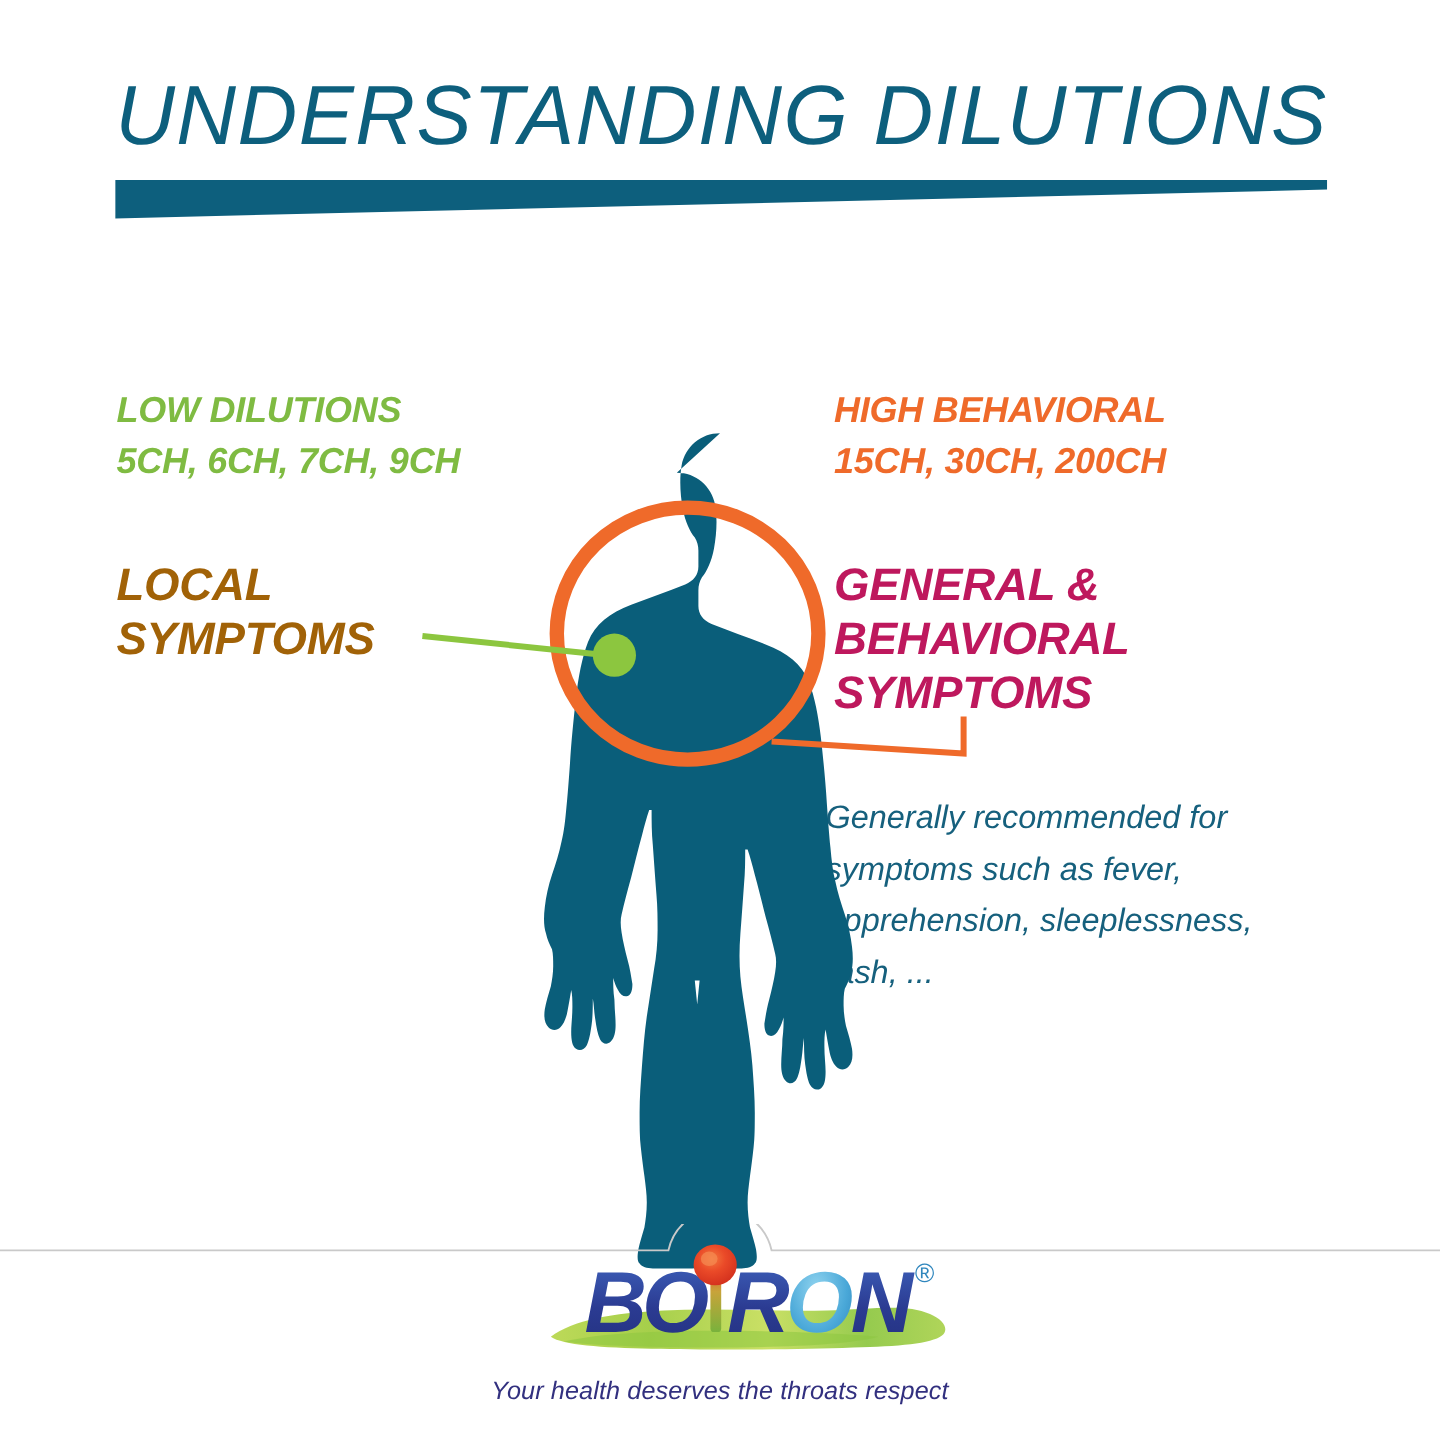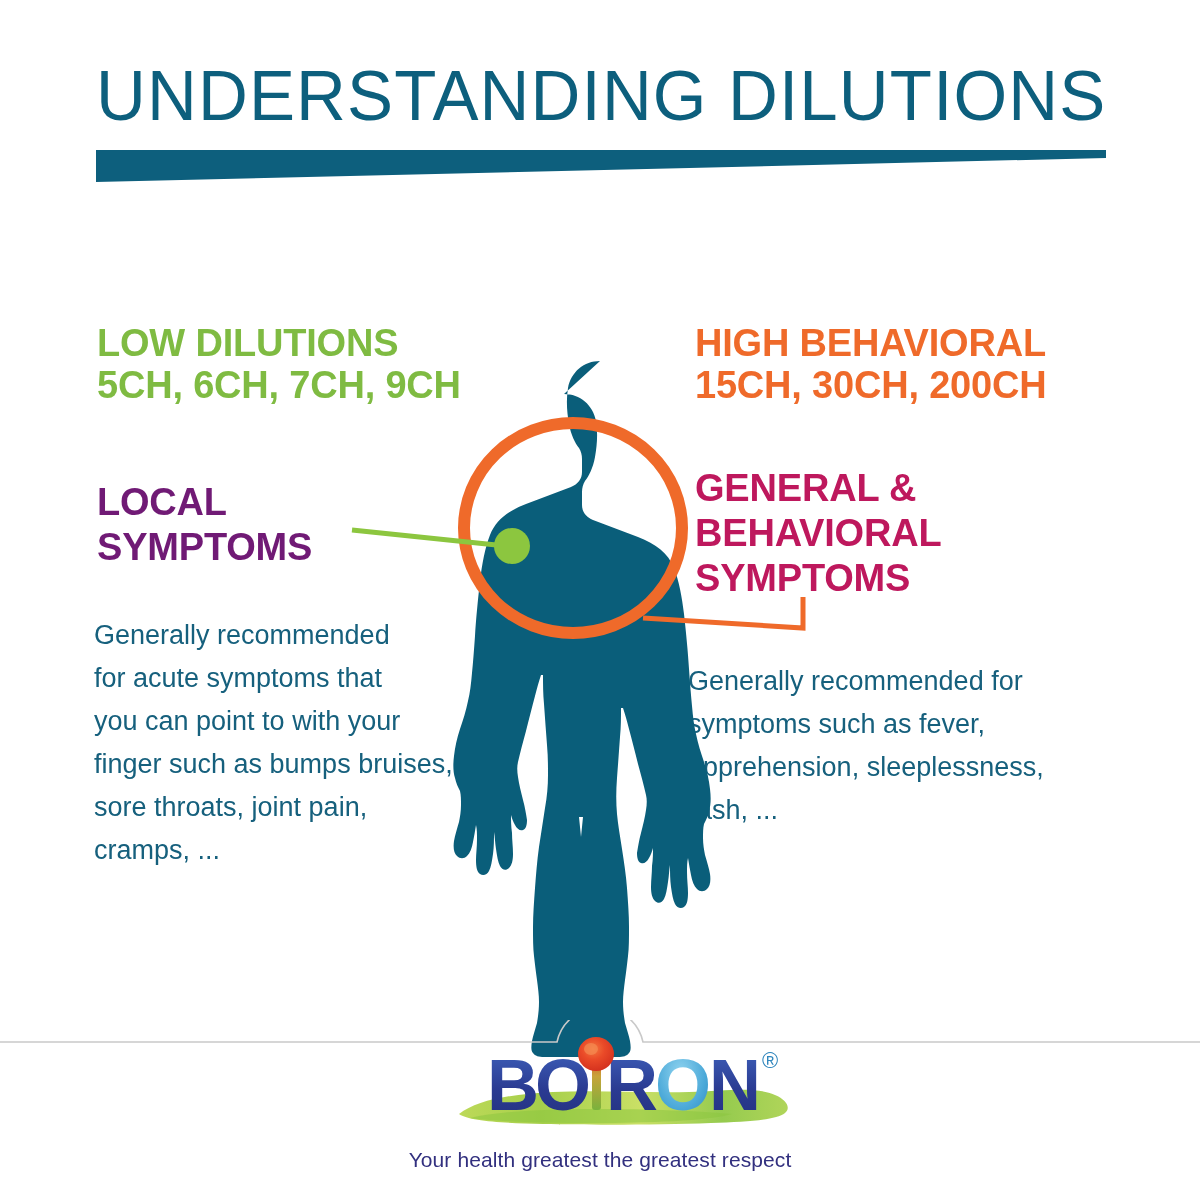--- a/index.html
+++ b/index.html
@@ -21,6 +21,7 @@
     width: 1200px;
     height: 1200px;
     background: #ffffff;
+    font-style: italic;
   }
 
   

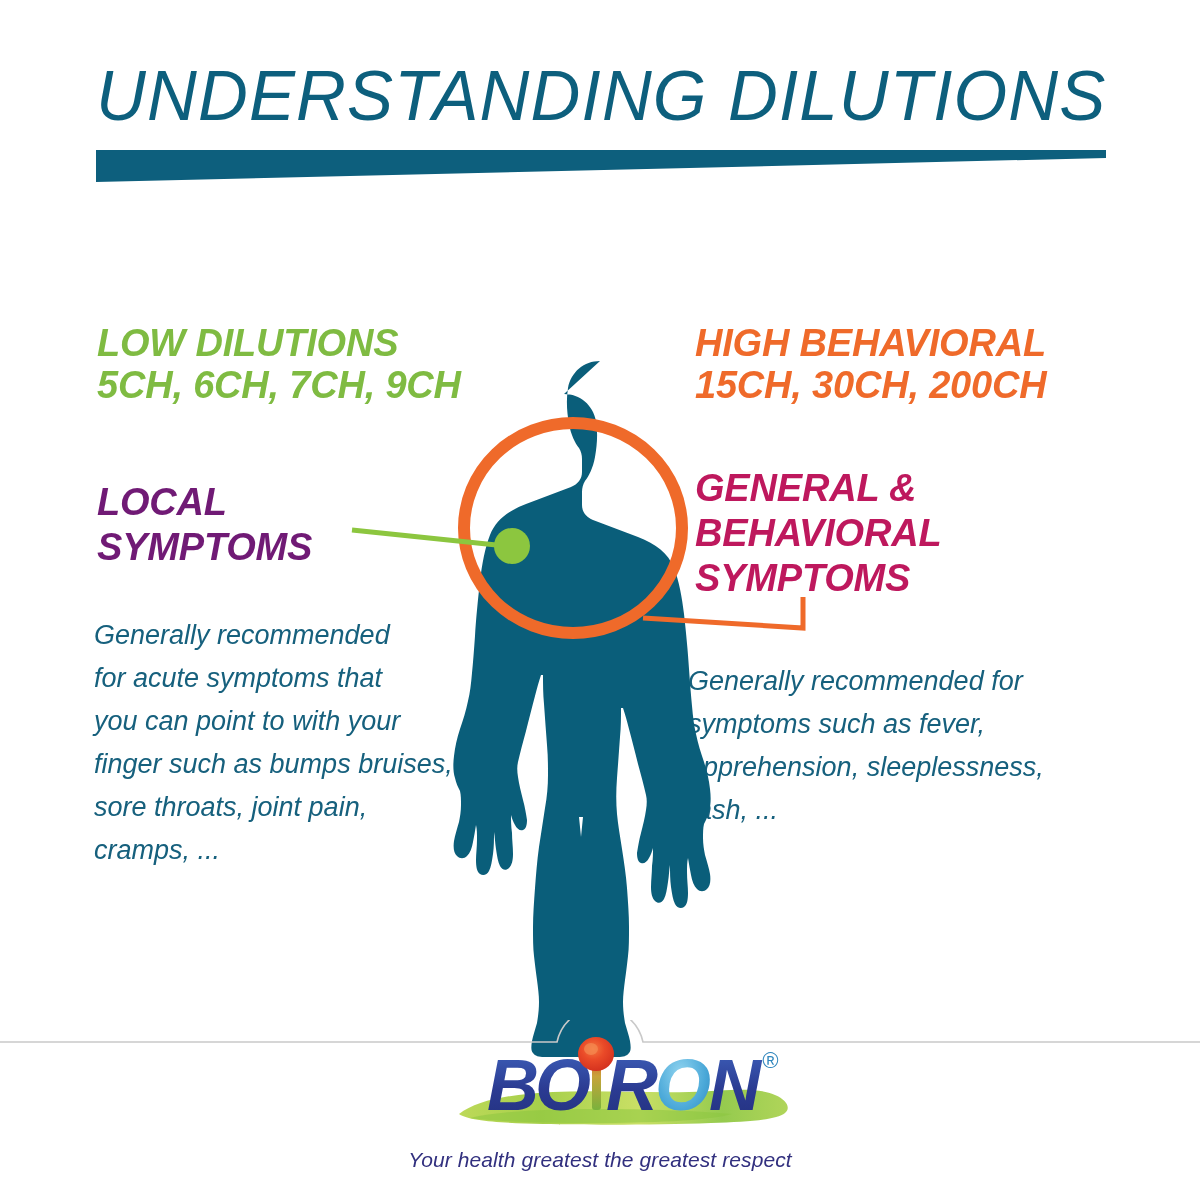--- a/index.html
+++ b/index.html
@@ -52,7 +52,7 @@
   .kicker {
     position: absolute;
     font-weight: 700;
-    font-size: 38px;
+    font-size: 30px;
     line-height: 42px;
     letter-spacing: -0.2px;
     white-space: pre-line;

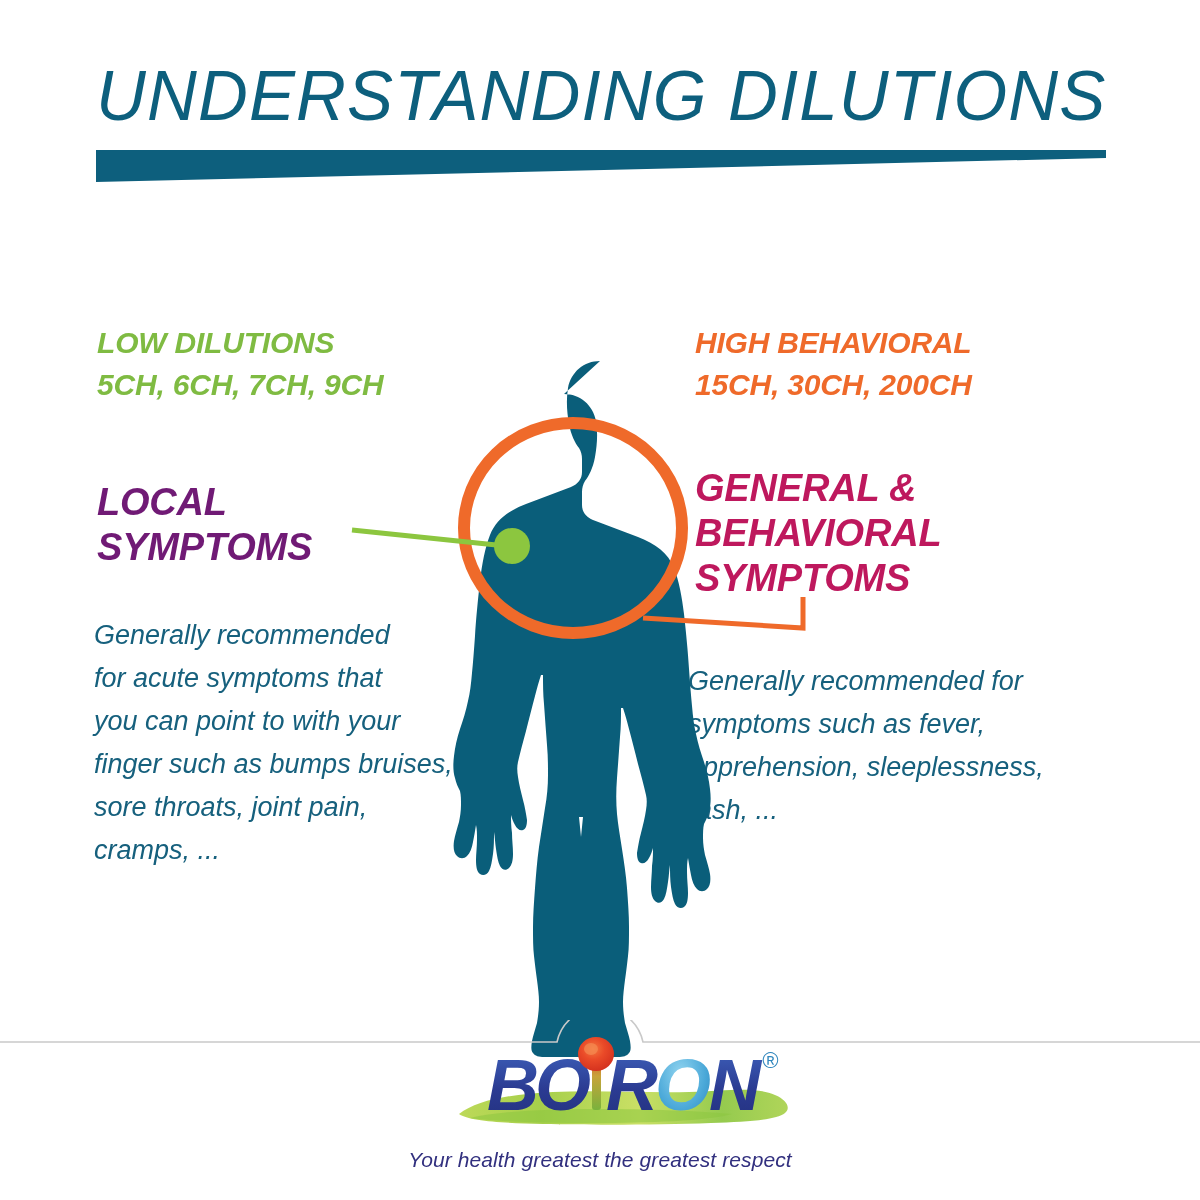--- a/index.html
+++ b/index.html
@@ -79,8 +79,7 @@
   .sub-local {
     left: 97px;
     top: 466px;
-    color: #701a75;
-    margin-top: 14px;
+    color: #a16207;
   }
   .sub-general {
     left: 695px;

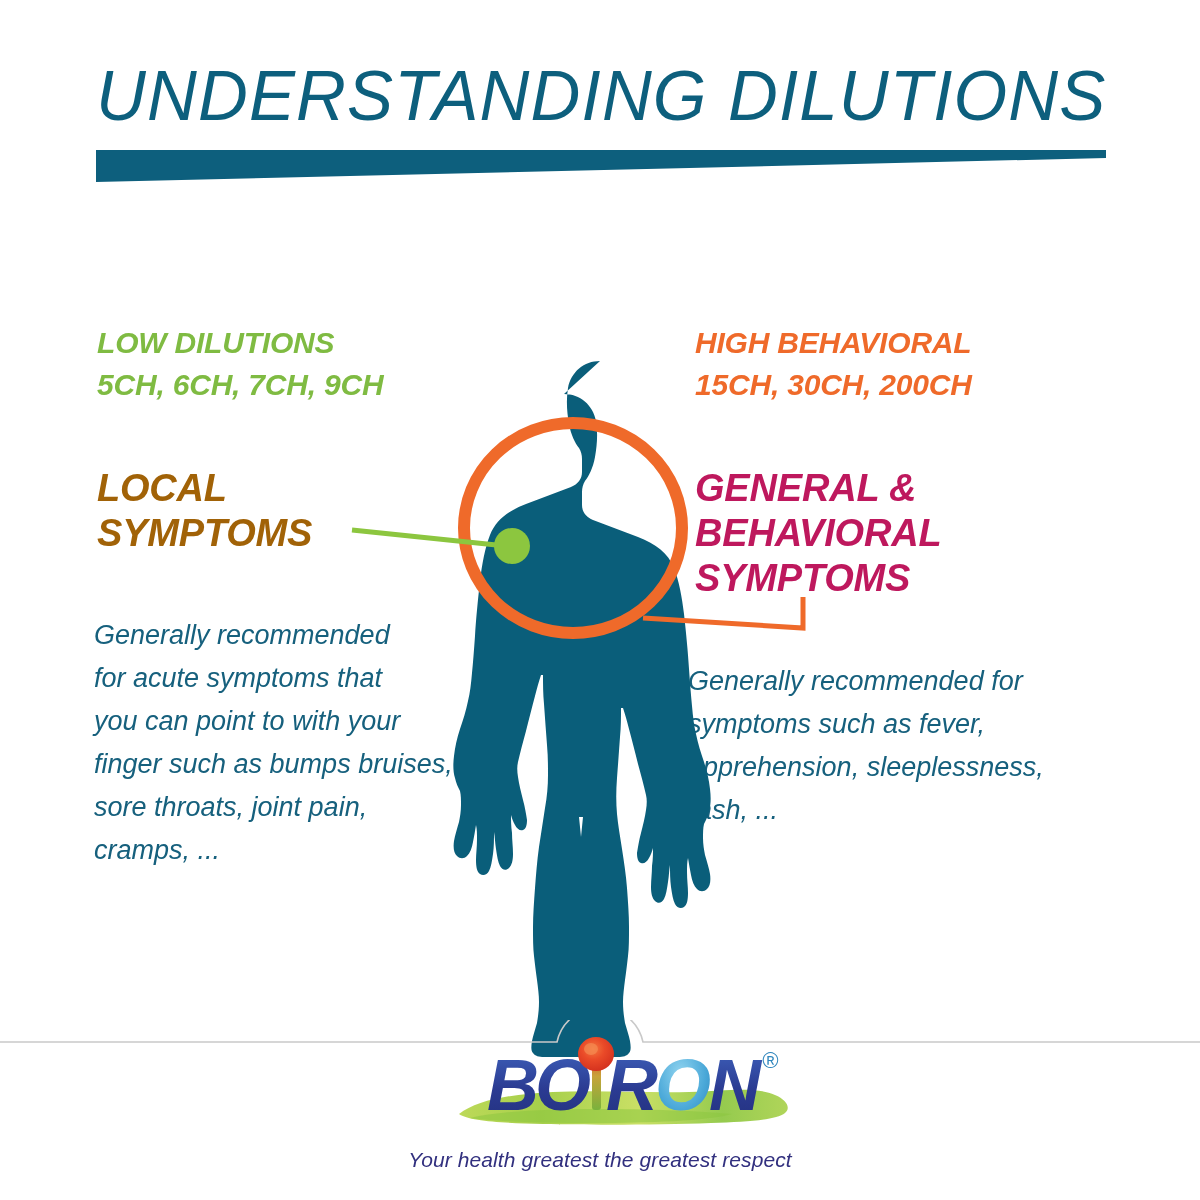--- a/index.html
+++ b/index.html
@@ -170,12 +170,6 @@
   <div class="sub sub-local">LOCAL
 SYMPTOMS</div>
 
-  <div class="body-copy body-left">Generally recommended
-for acute symptoms that
-you can point to with your
-finger such as bumps bruises,
-sore throats, joint pain,
-cramps, ...</div>
 
   <div class="kicker kicker-high">HIGH BEHAVIORAL
 15CH, 30CH, 200CH</div>

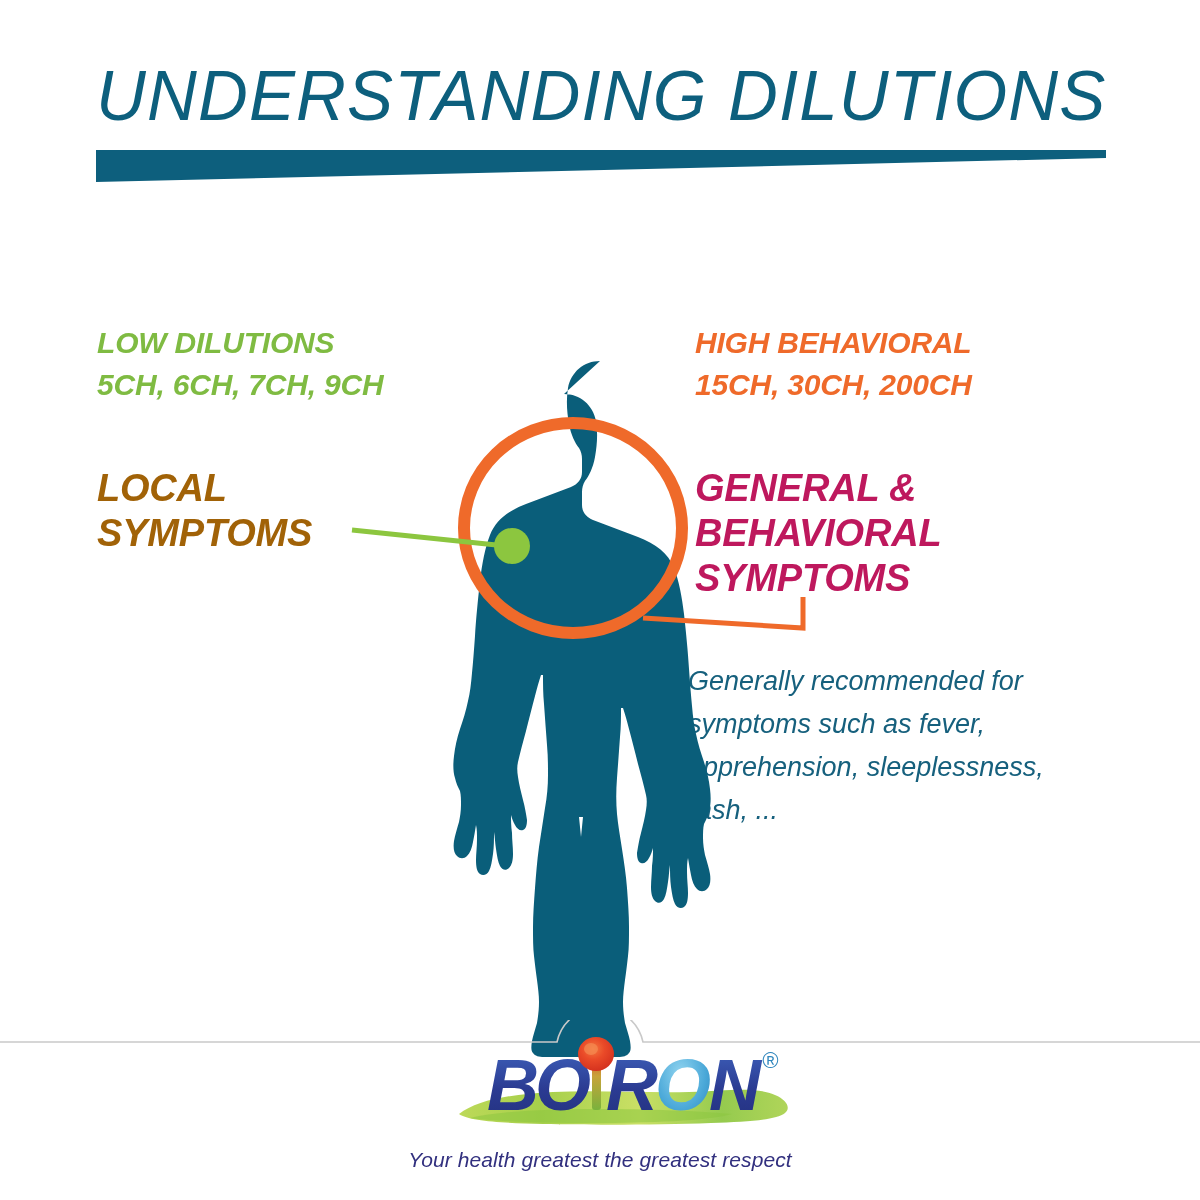--- a/index.html
+++ b/index.html
@@ -420,7 +420,7 @@
     </div>
   </div>
 
-  <div class="tagline">Your health greatest the greatest respect</div>
+  <div class="tagline">Your health deserves the throats respect</div>
 
 </div>
 

